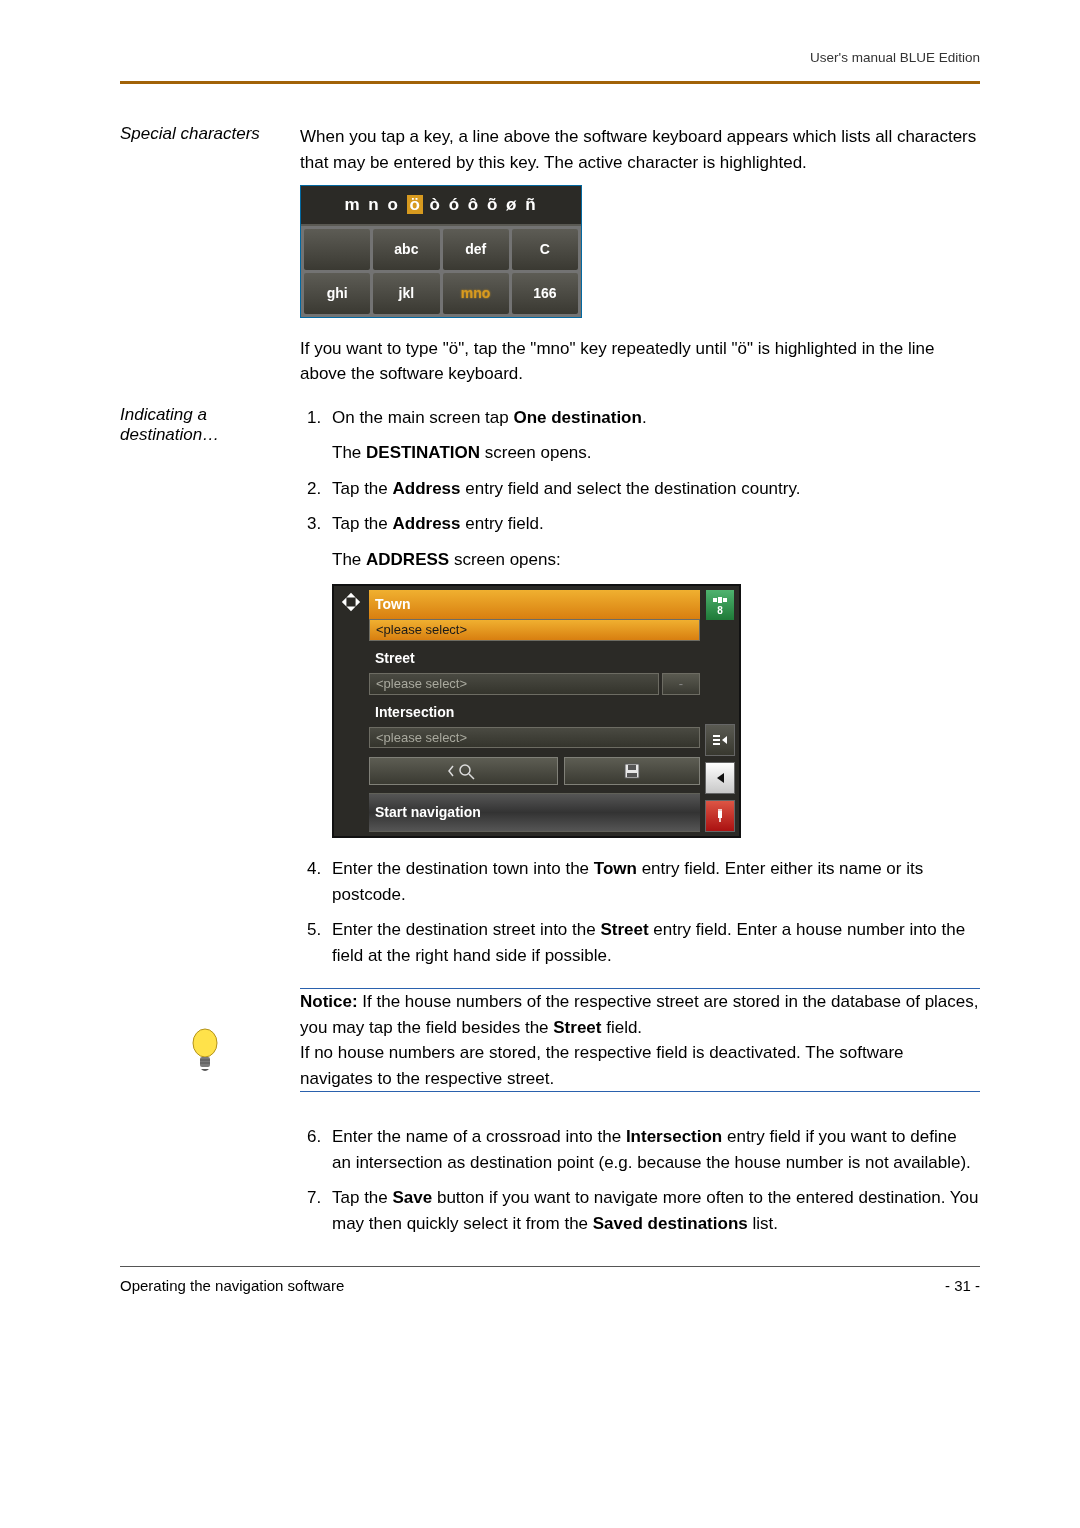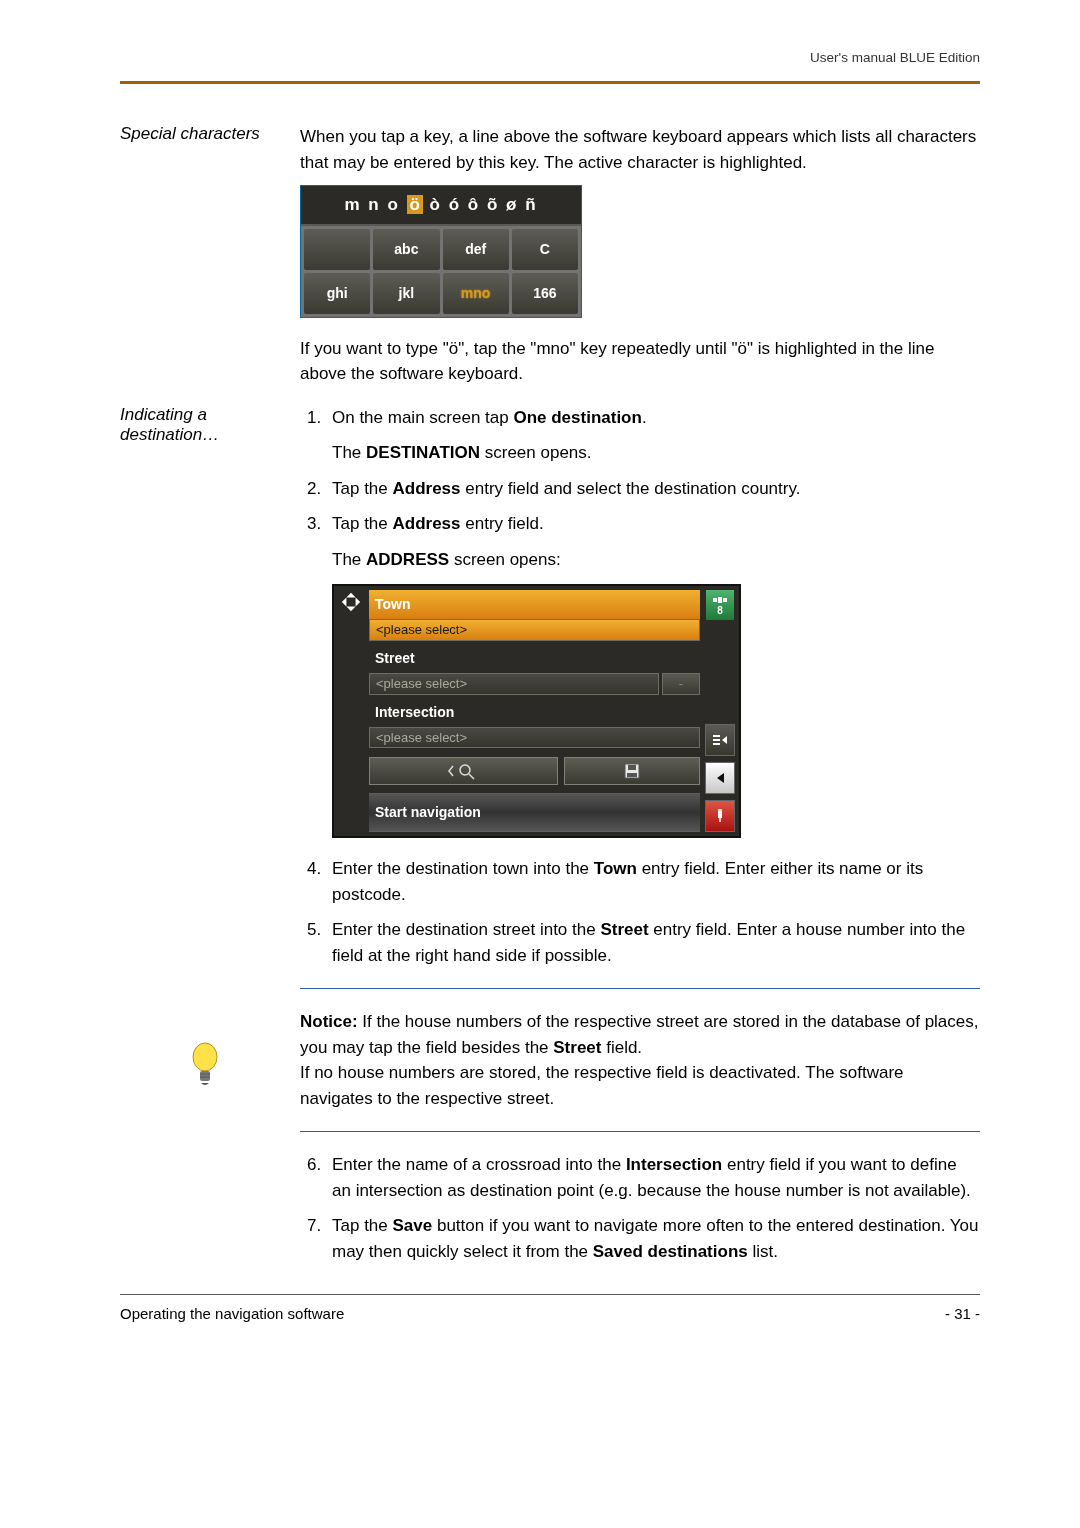--- a/index.html
+++ b/index.html
@@ -213,9 +213,9 @@
   .notice {
     border-top: 1px solid #2a61ad;
     border-bottom: 1px solid #2a61ad;
-    padding: 20px 0;
+    padding: 0 0;
     line-height:1.5;
-    margin-bottom: 10px;
+    margin-bottom: 22px;
   }
   .bulb {
     width:36px;

